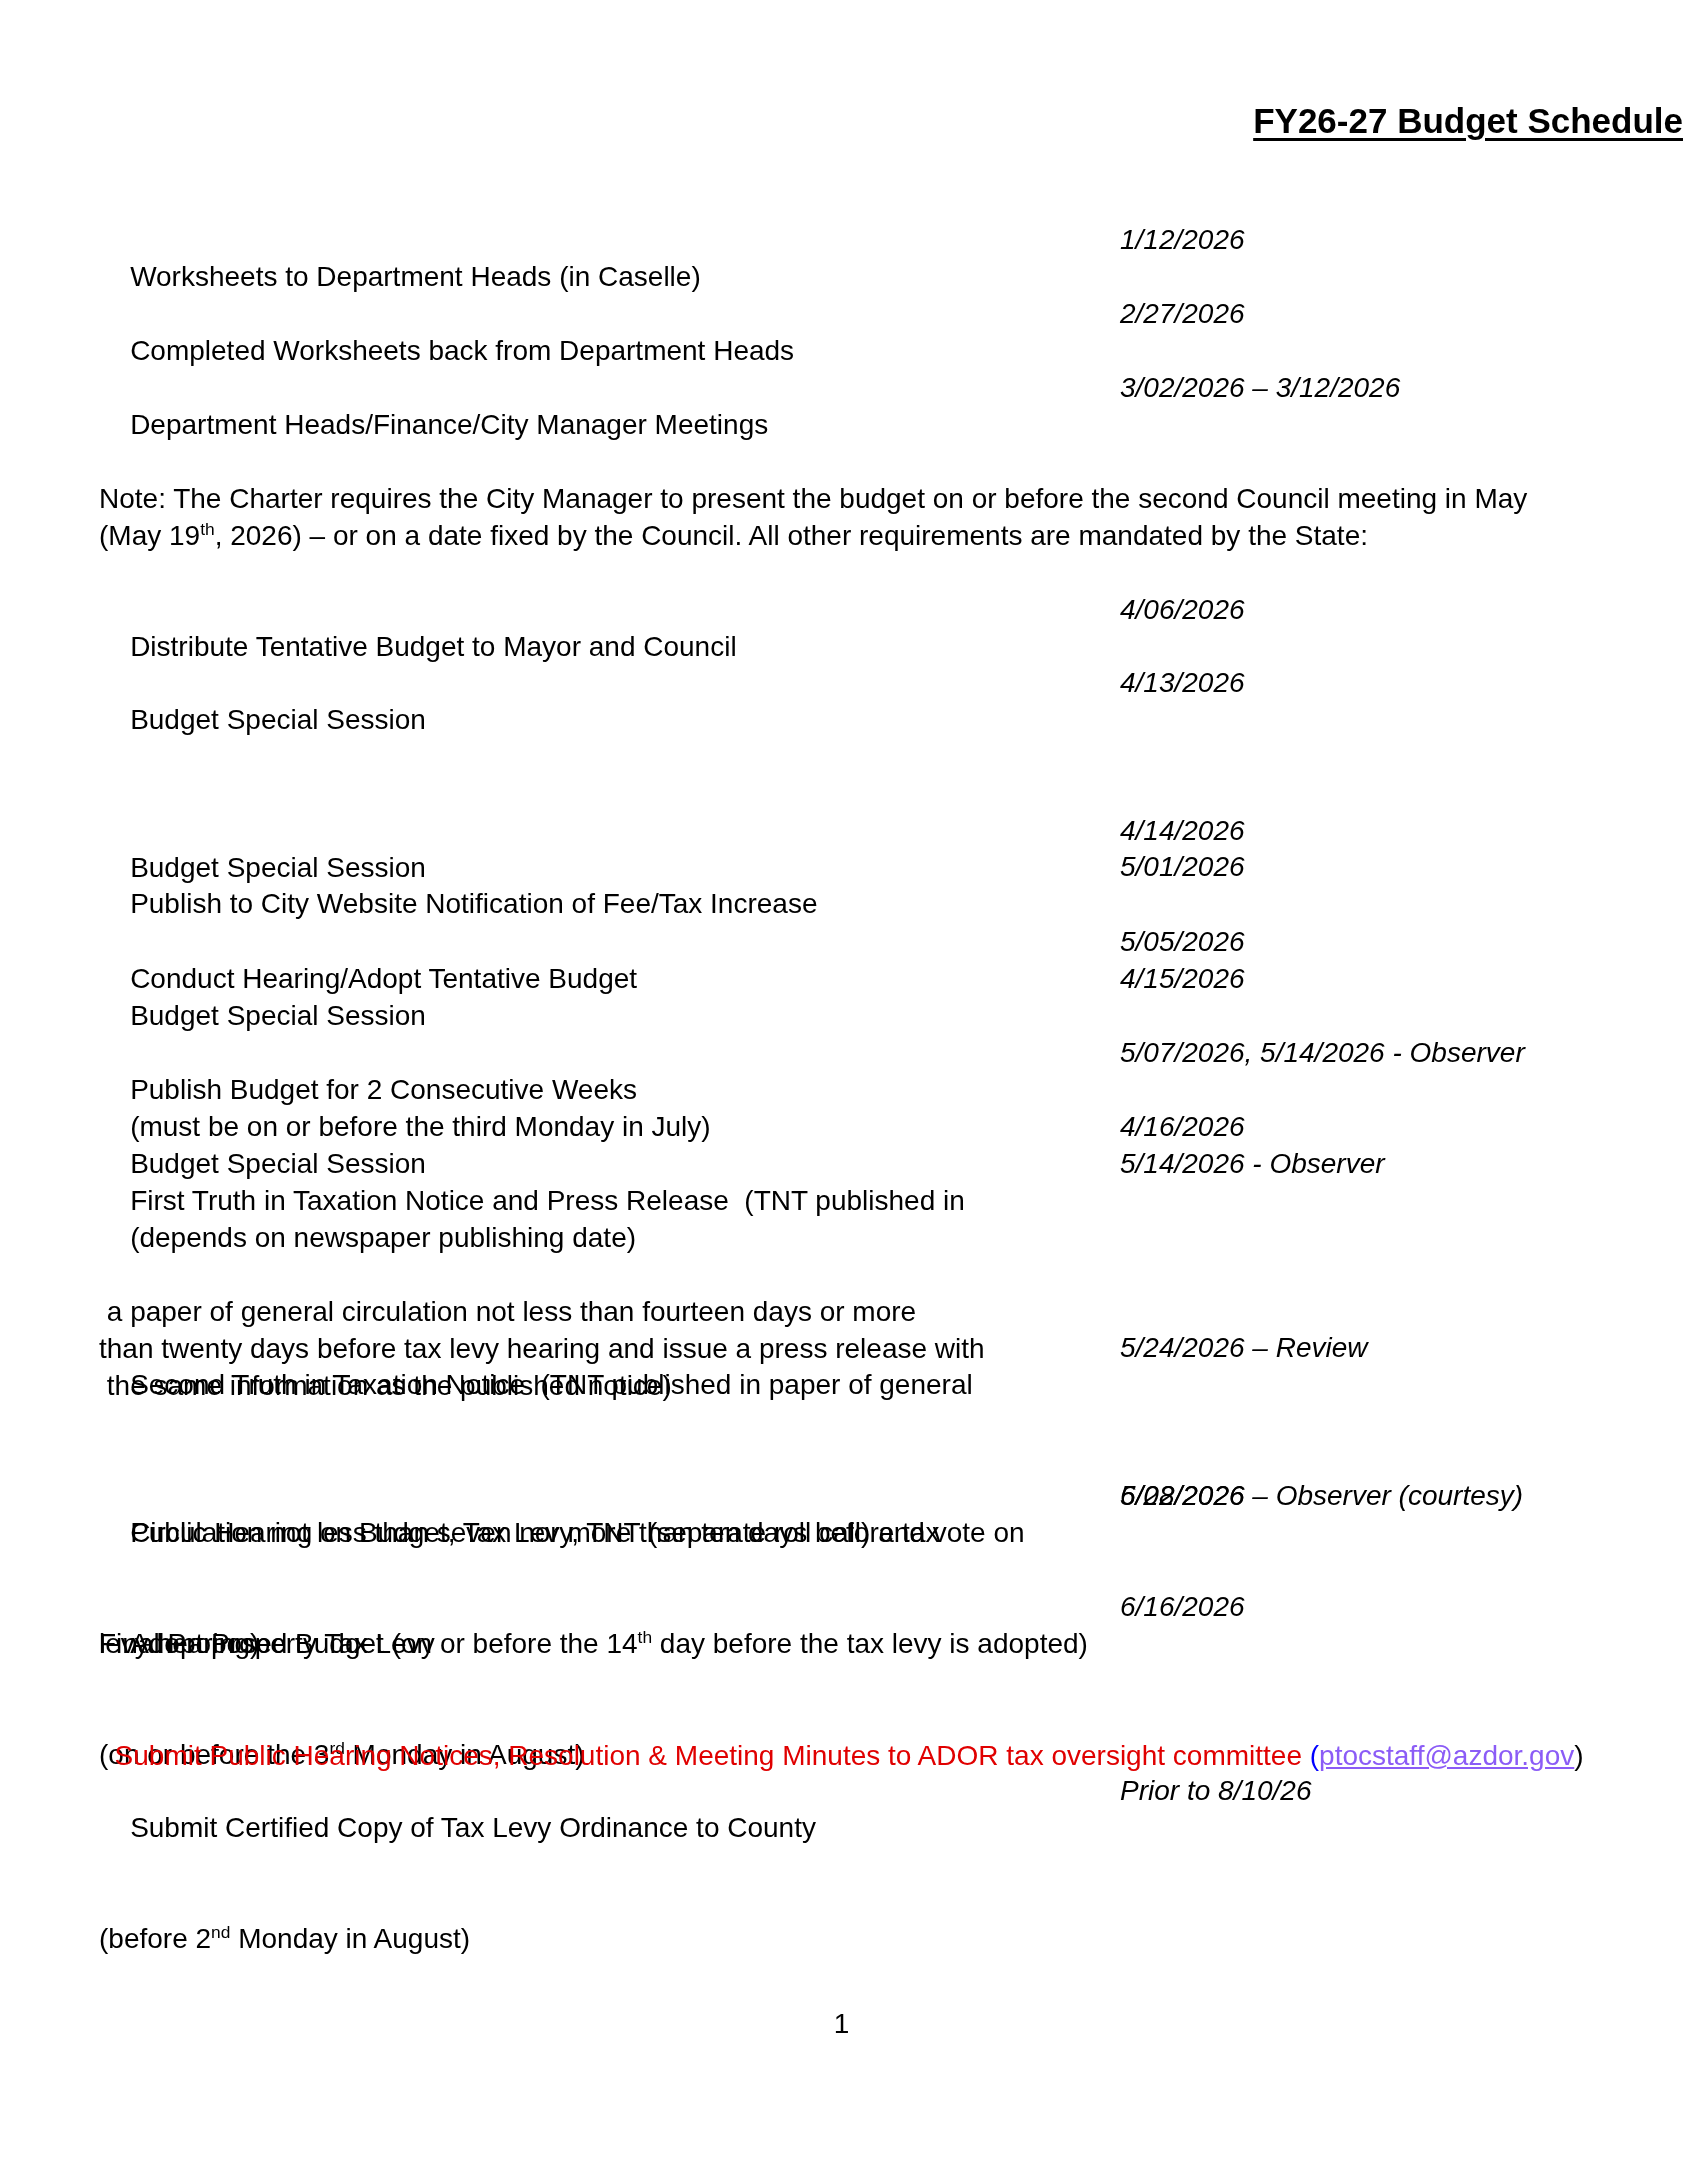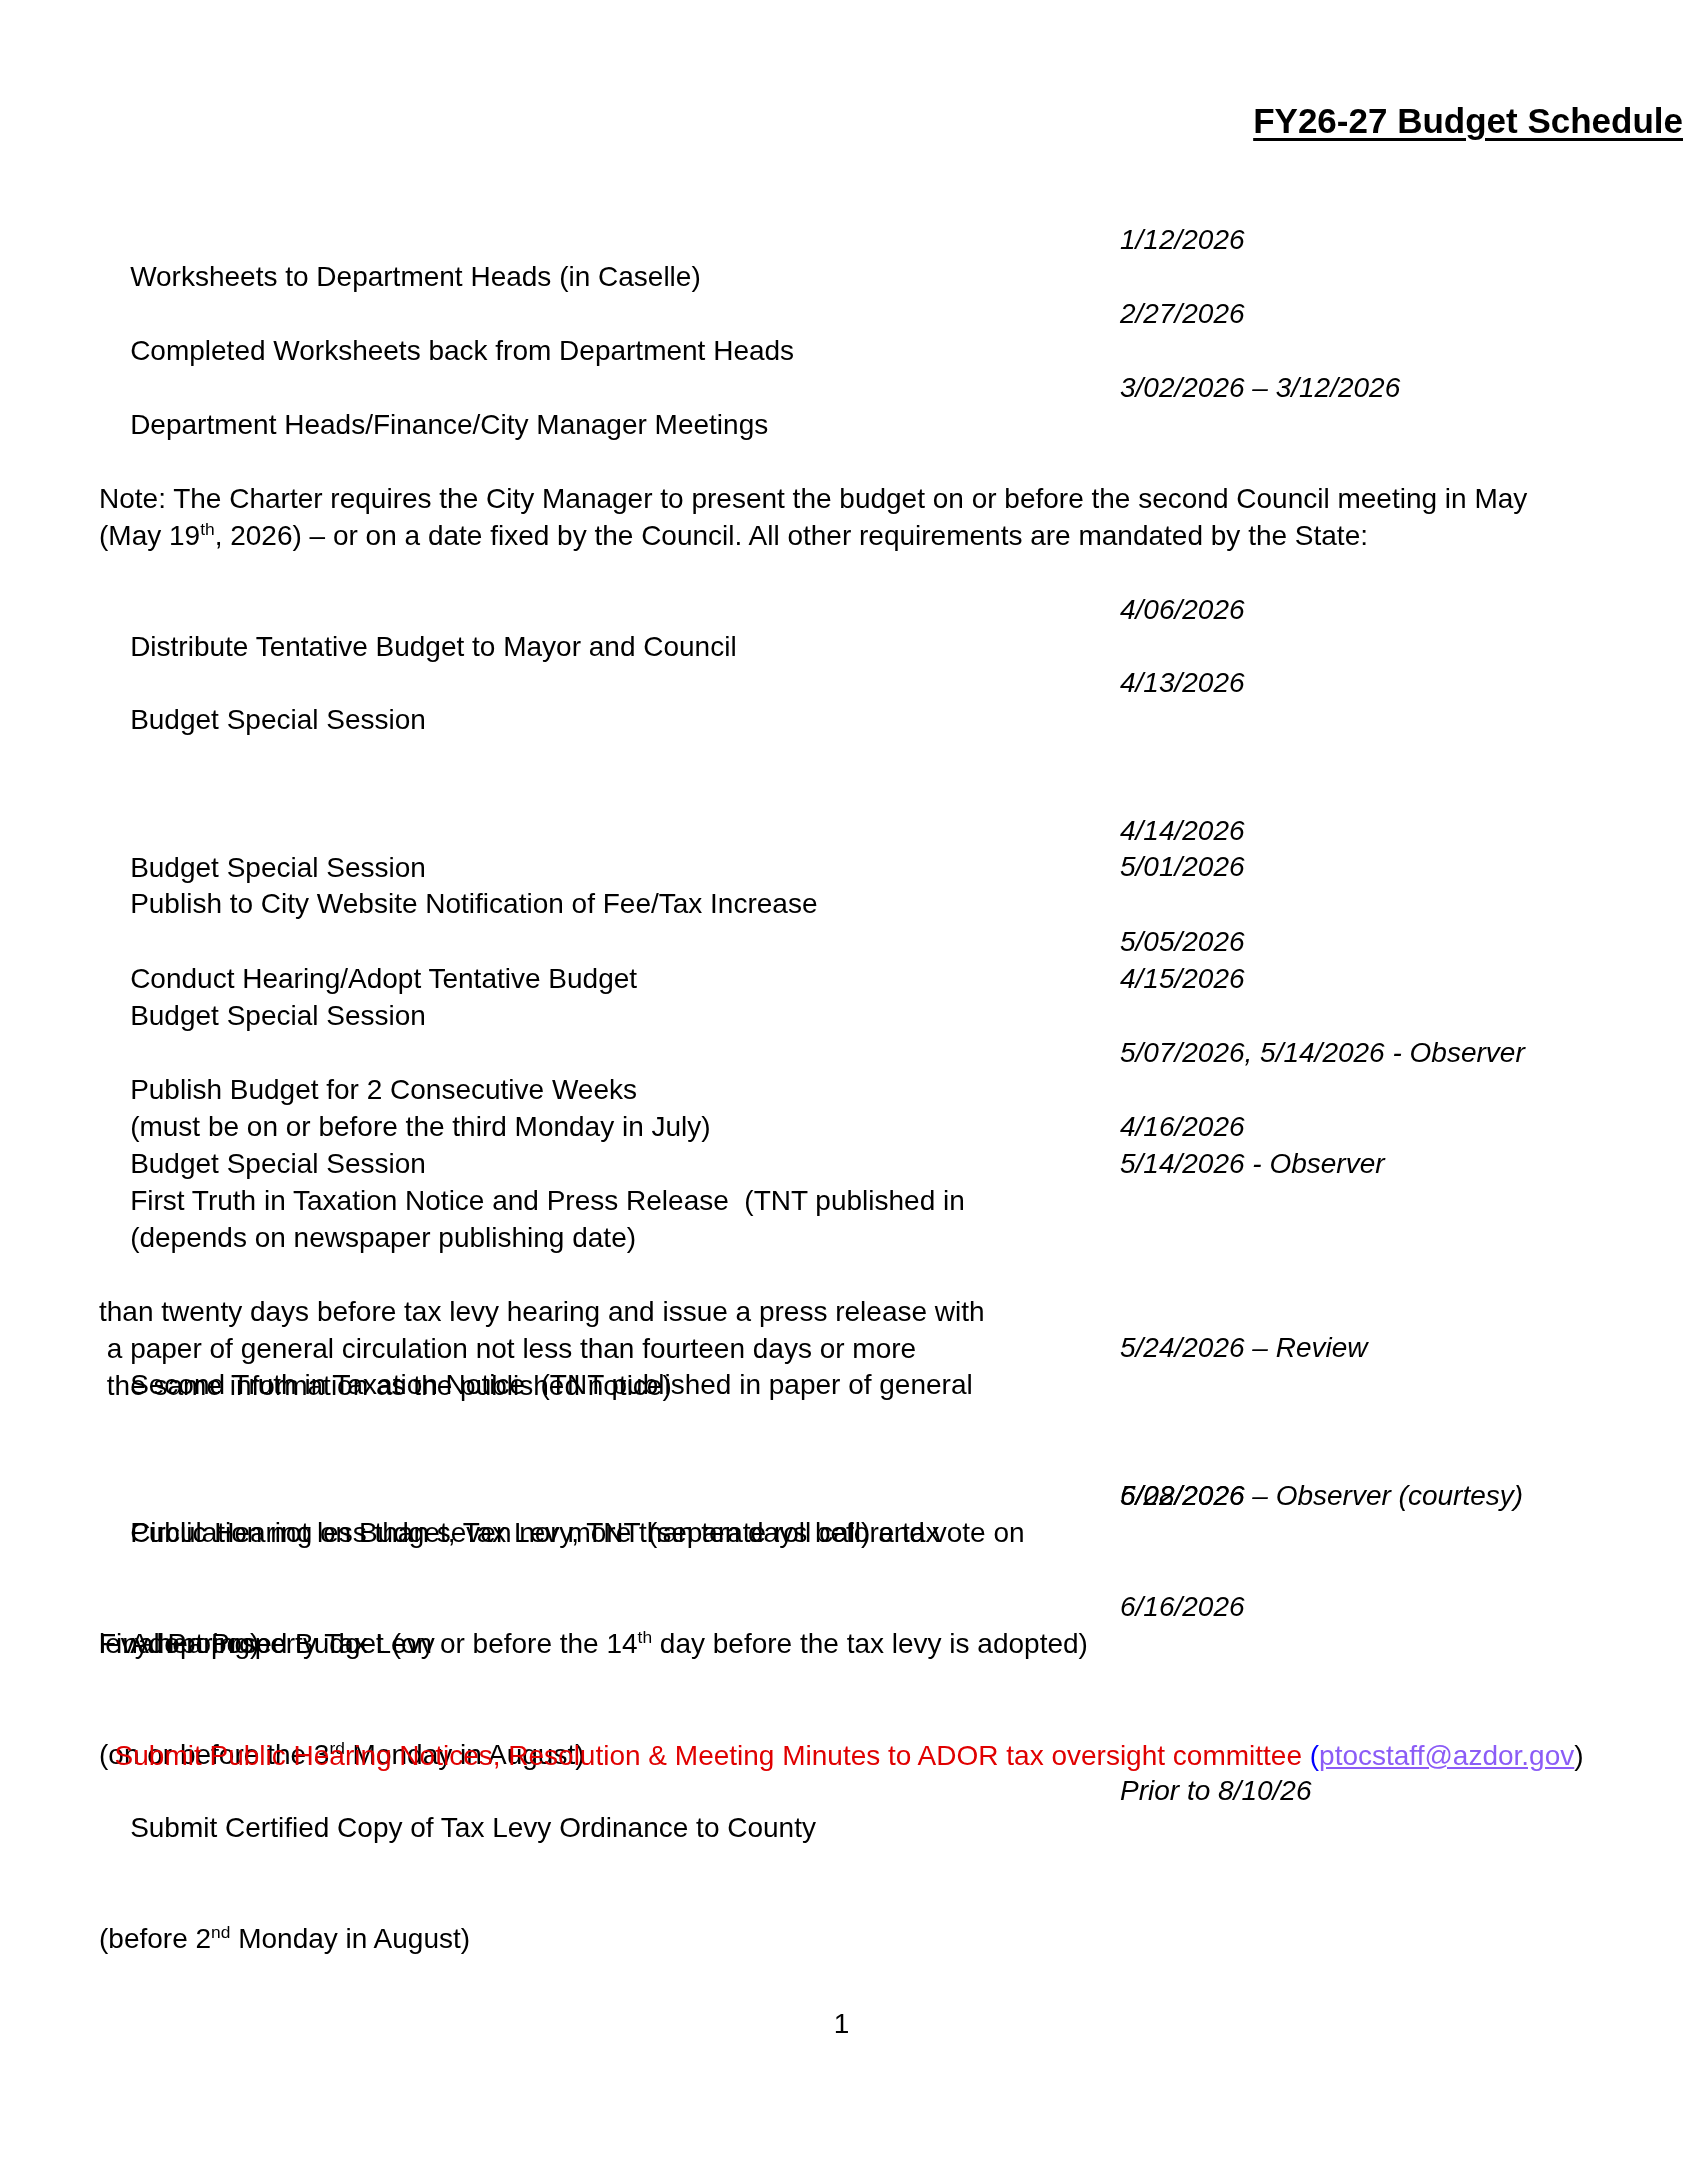--- a/index.html
+++ b/index.html
@@ -149,8 +149,8 @@
     <span class="task">First Truth in Taxation Notice and Press Release  (TNT published in</span>
     <span class="date">5/14/2026 - Observer</span>
   </div>
+  <div class="line"><span class="task"> a paper of general circulation not less than fourteen days or more</span></div>
   <div class="line"><span class="task">than twenty days before tax levy hearing and issue a press release with</span></div>
-  <div class="line"><span class="task"> a paper of general circulation not less than fourteen days or more</span></div>
   <div class="line"><span class="task"> the same information as the published notice)</span></div>
 </div>
 

